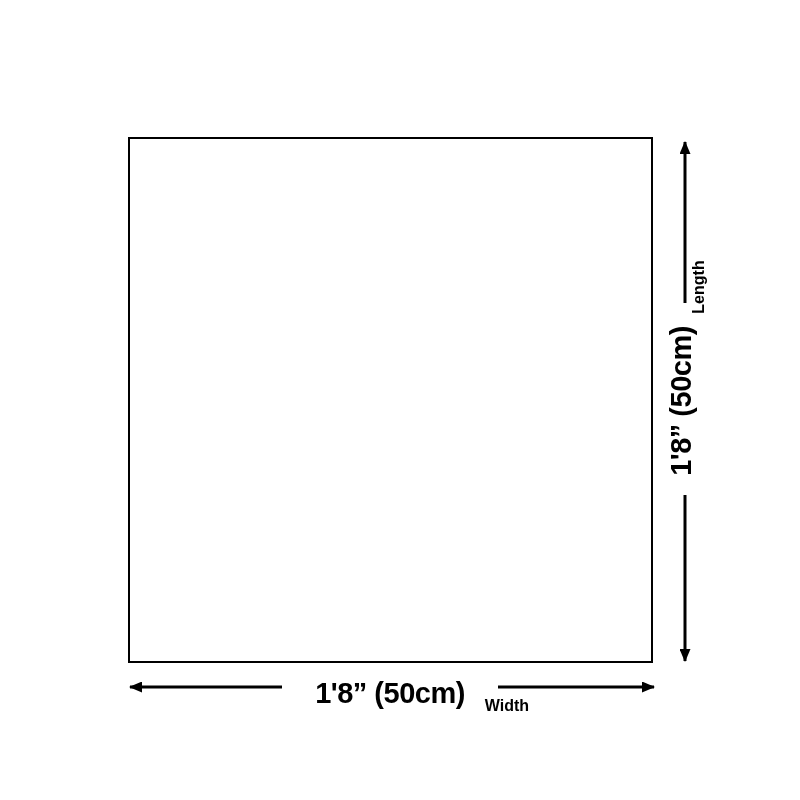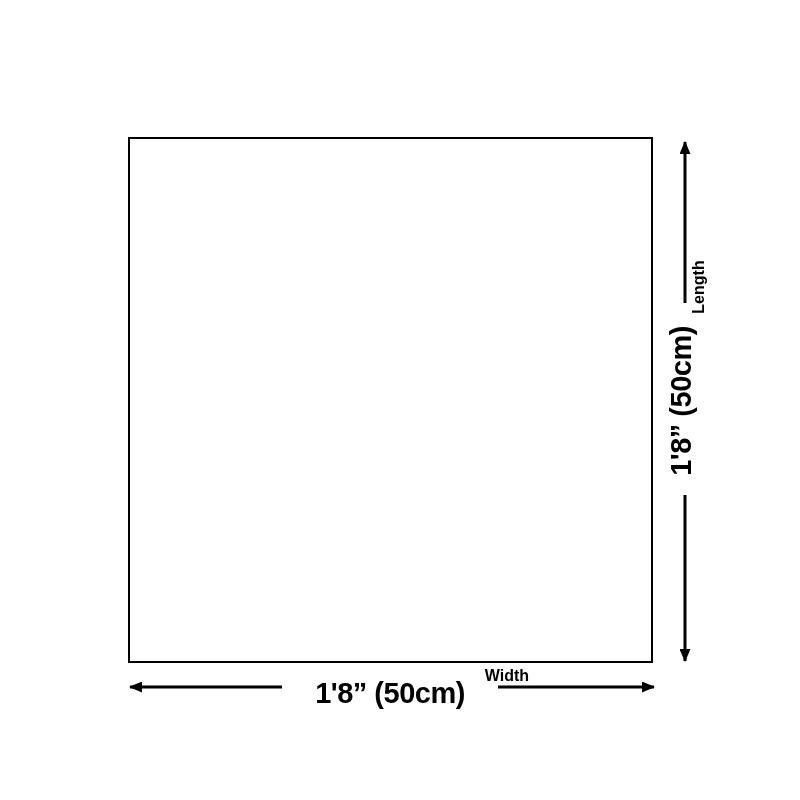--- a/index.html
+++ b/index.html
@@ -77,7 +77,7 @@
 
   <div class="dim-label big h-center" style="left:390px; top:693px;">1'8” (50cm)</div>
 
-  <div class="dim-label small h-center" style="left:507px; top:676px;">Width</div>
+  <div class="dim-label small h-center" style="left:507px; top:706px;">Width</div>
 
 </div>
 

